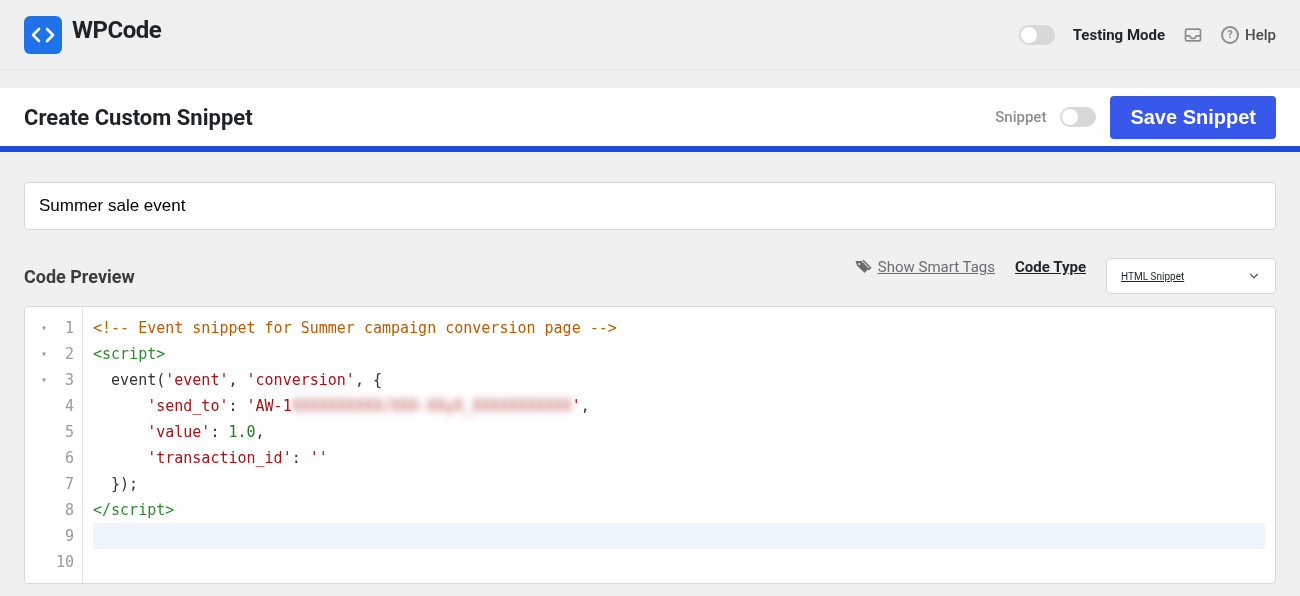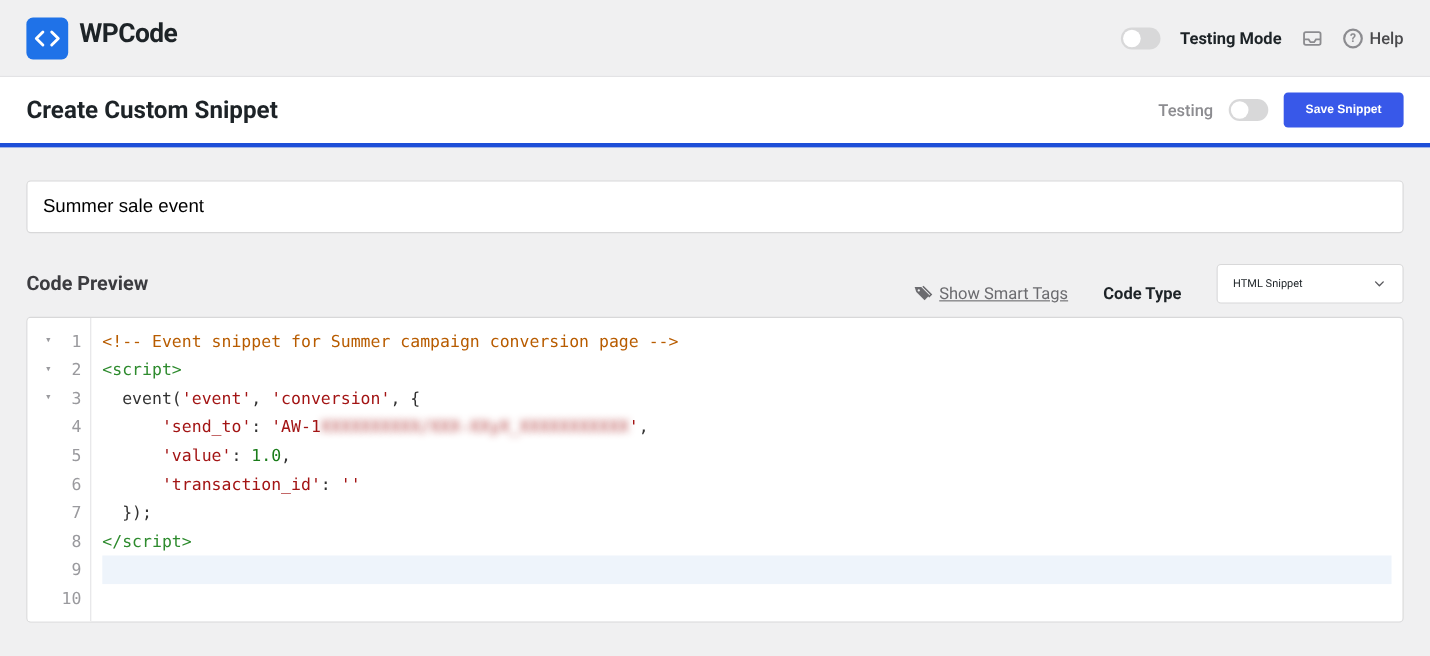--- a/index.html
+++ b/index.html
@@ -81,8 +81,9 @@
     justify-content: space-between;
     padding: 18px 24px;
     background: #fff;
-    border-bottom: 4px solid #1d4ed8;
+    border-bottom: 6px solid #1d4ed8;
     height: 64px;
+    margin-top: 18px;
   }
   .page-title {
     font-size: 22px;

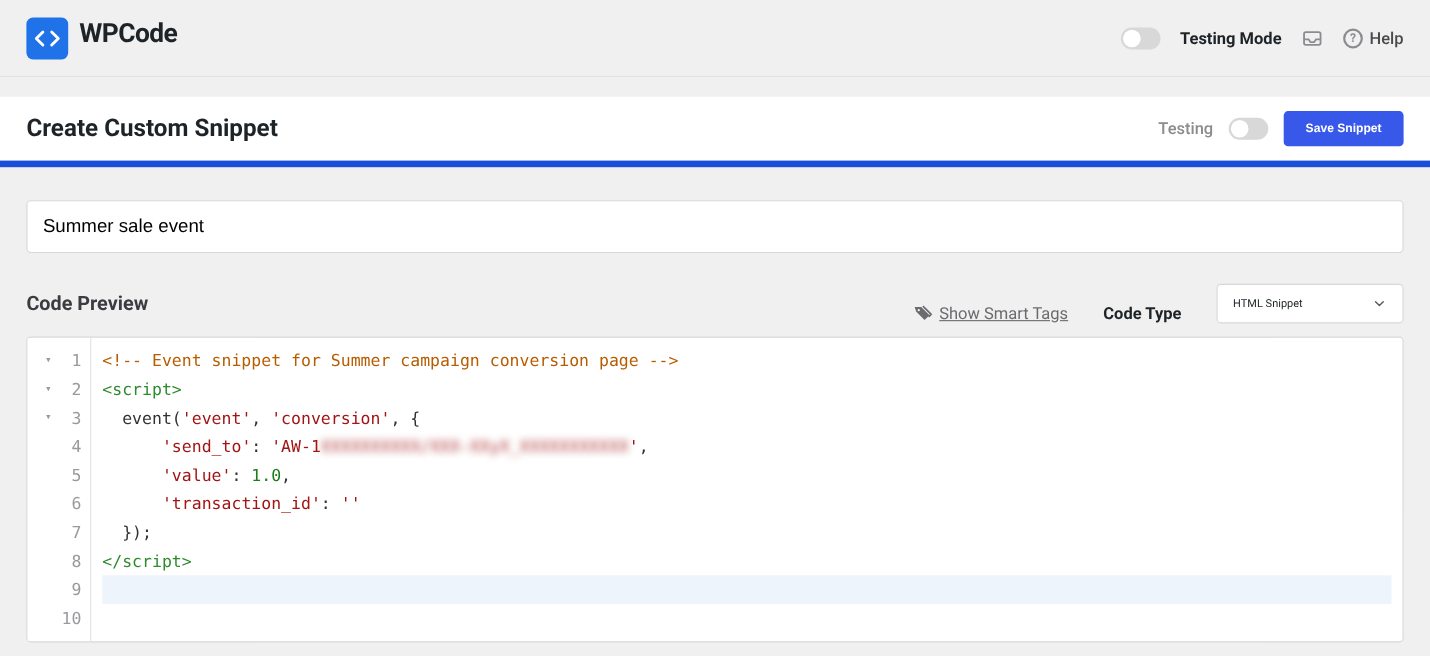--- a/index.html
+++ b/index.html
@@ -244,7 +244,7 @@
 <div class="page-header">
   <div class="page-title">Create Custom Snippet</div>
   <div class="header-actions">
-    <span class="inactive-label">Testing</span>
+    <span class="inactive-label">Snippet</span>
     <div class="toggle"></div>
     <button class="btn-primary">Save Snippet</button>
   </div>

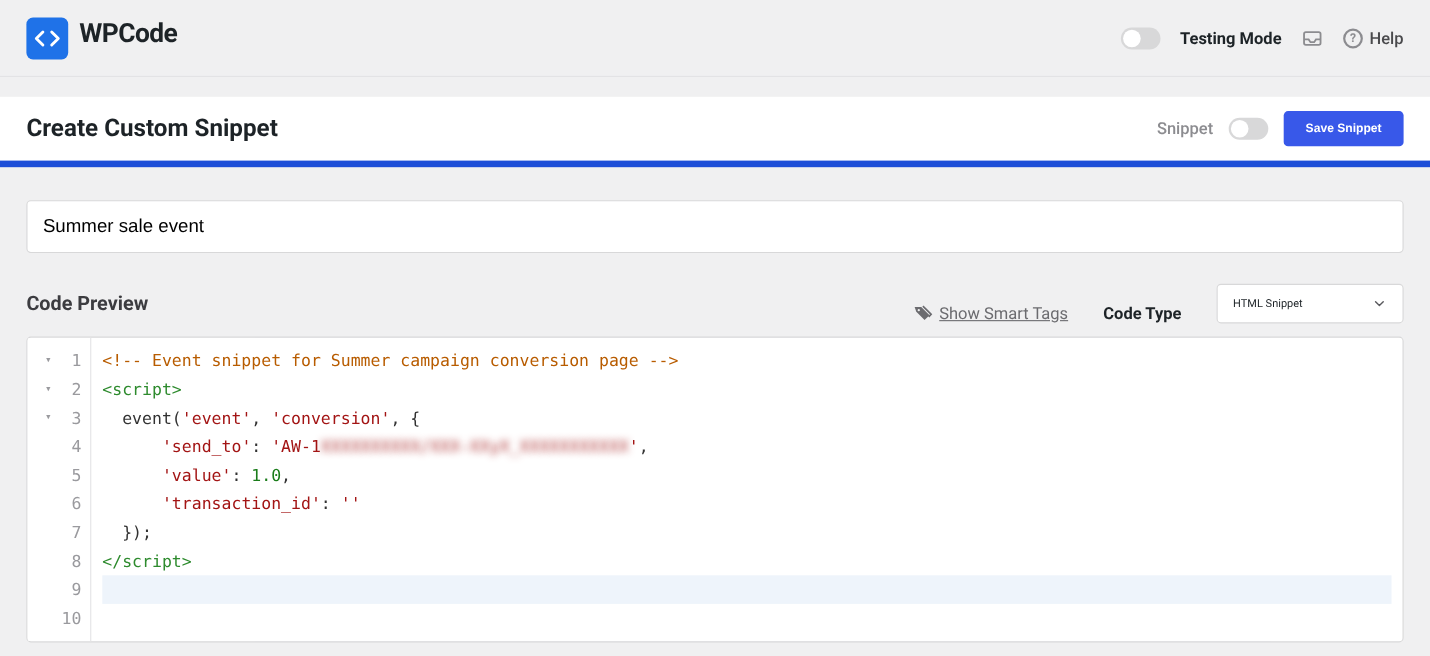--- a/index.html
+++ b/index.html
@@ -95,7 +95,7 @@
   .btn-primary {
     background: #3858e9;
     color: #fff;
-    font-size: 11px;
+    font-size: 20px;
     font-weight: 700;
     padding: 10px 20px;
     border: none;

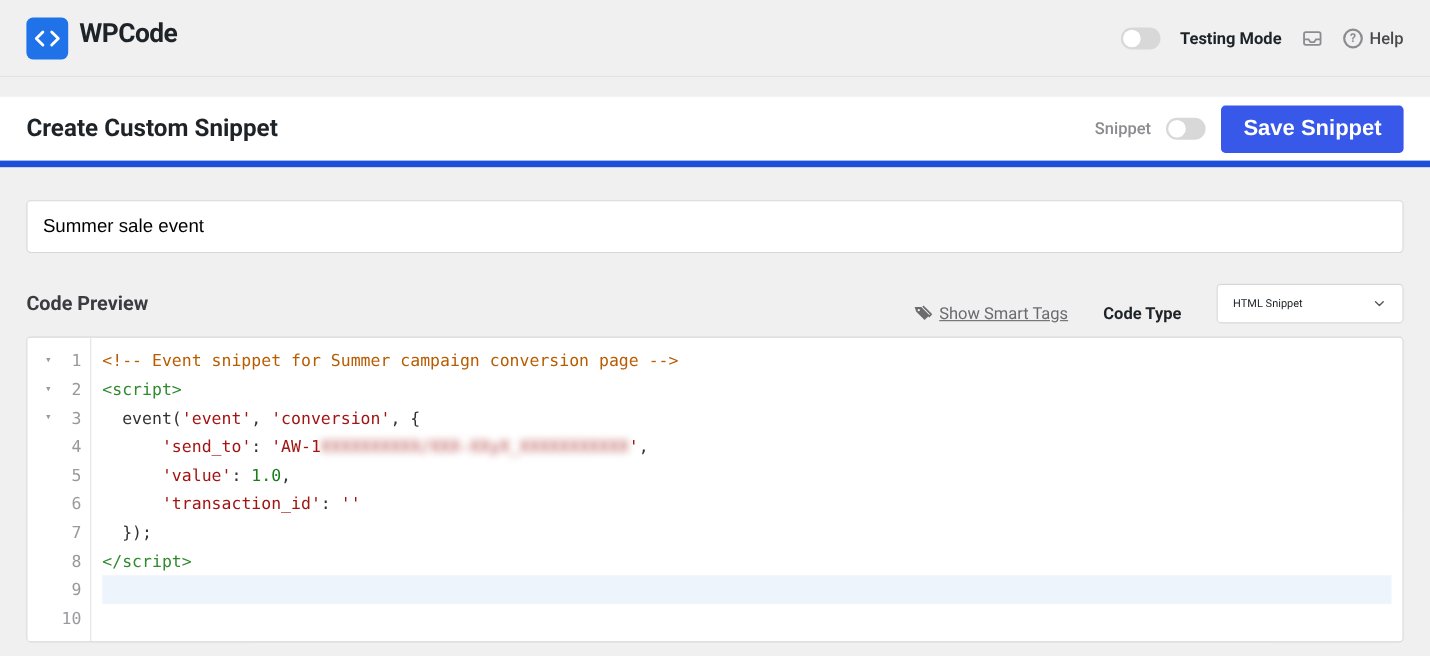--- a/index.html
+++ b/index.html
@@ -131,9 +131,10 @@
   }
   .preview-right {
     display: flex;
-    align-items: flex-end;
-    gap: 32px;
+    align-items: flex-start;
+    gap: 20px;
     position: relative;
+    text-decoration: underline;
   }
   .smart-tags {
     display: flex;

